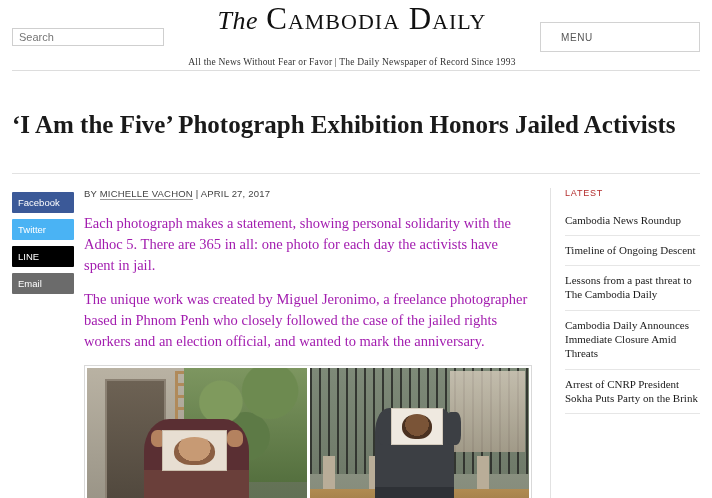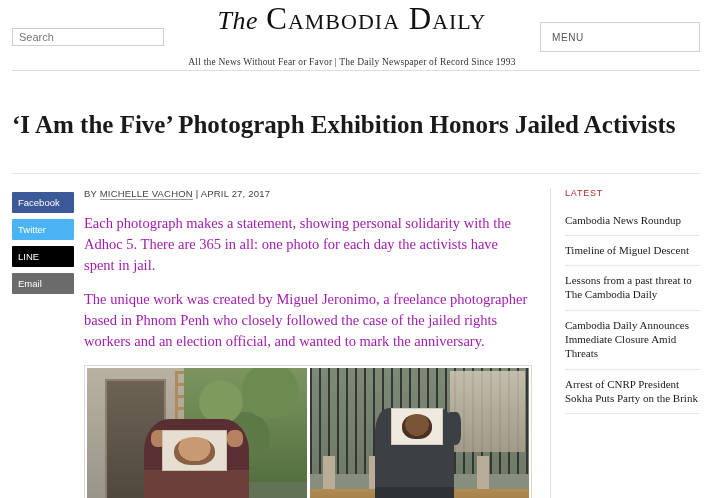--- a/index.html
+++ b/index.html
@@ -79,7 +79,7 @@
     letter-spacing: 0.6px;
     display: flex;
     align-items: center;
-    padding-left: 11px;
+    padding-left: 20px;
   }
 
   .rule {

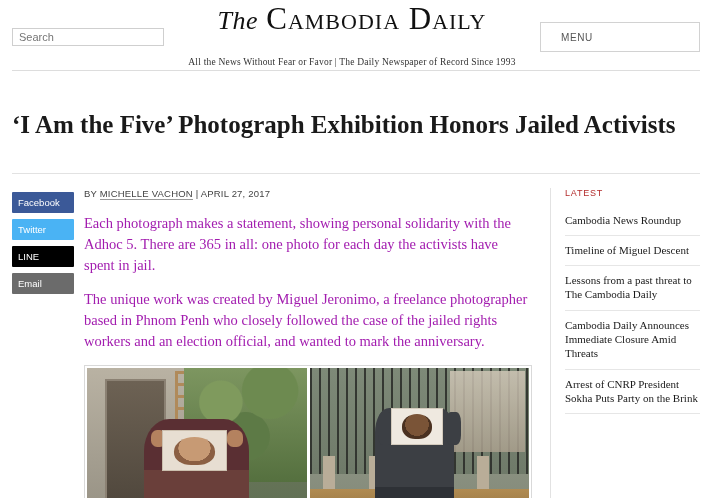--- a/index.html
+++ b/index.html
@@ -366,7 +366,7 @@
     <div class="latest-col">
       <div class="latest-title">LATEST</div>
       <div class="latest-item">Cambodia News Roundup</div>
-      <div class="latest-item">Timeline of Miguel Descent</div>
+      <div class="latest-item">Timeline of Ongoing Descent</div>
       <div class="latest-item">Lessons from a past threat to The Cambodia Daily</div>
       <div class="latest-item">Cambodia Daily Announces Immediate Closure Amid Threats</div>
       <div class="latest-item">Arrest of CNRP President Sokha Puts Party on the Brink</div>

